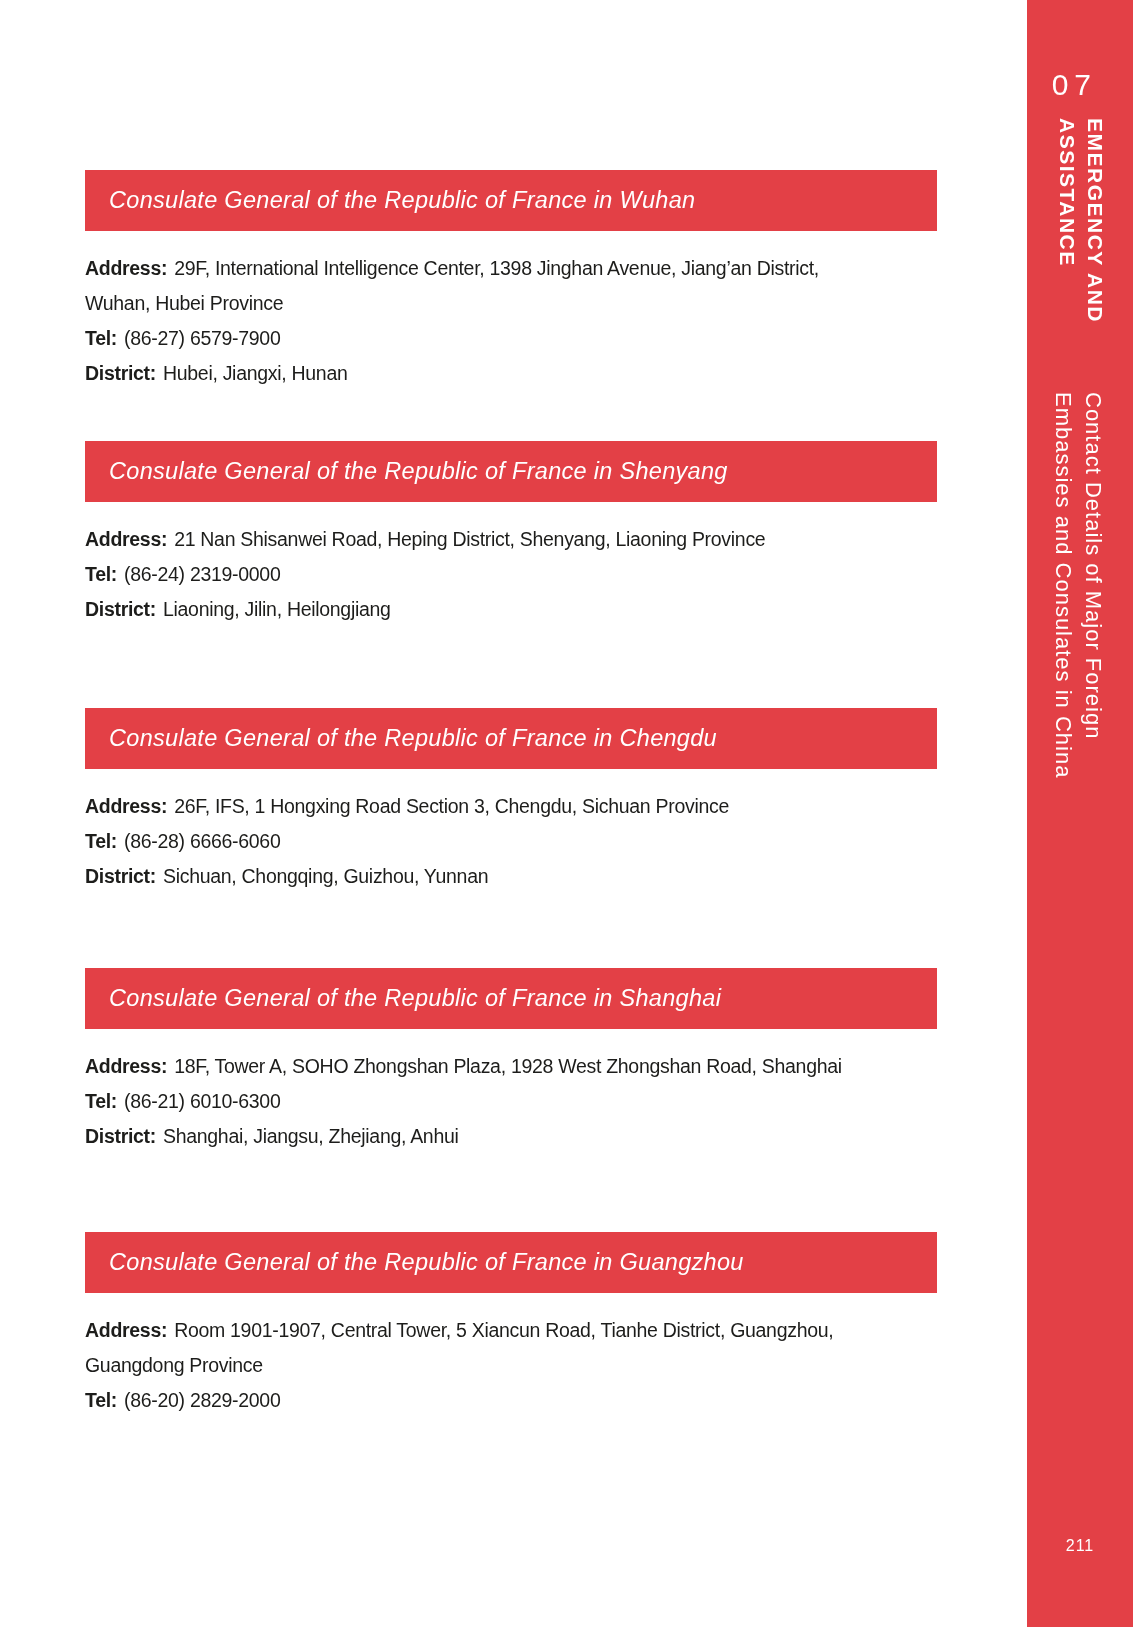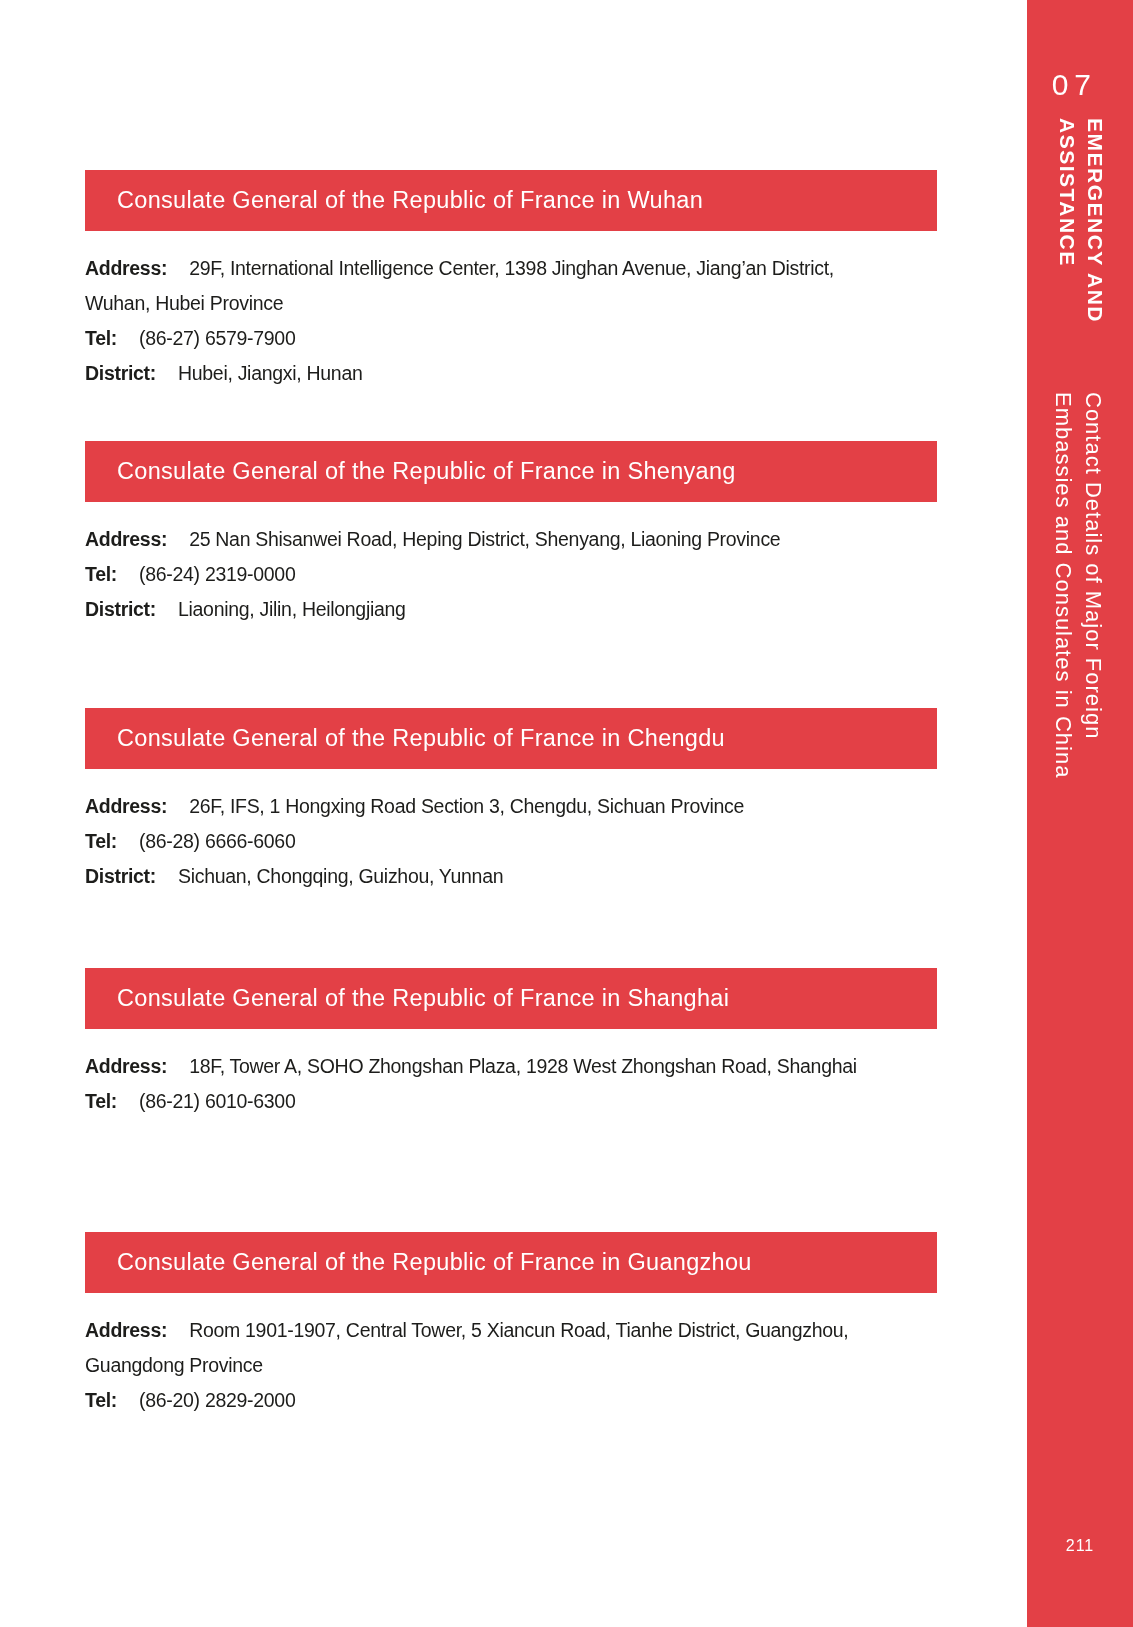--- a/index.html
+++ b/index.html
@@ -77,11 +77,12 @@
     color: #ffffff;
     font-size: 23.5px;
     line-height: 61px;
-    padding-left: 32px;
+    padding-left: 24px;
     box-sizing: border-box;
     letter-spacing: 0.3px;
     white-space: nowrap;
     overflow: hidden;
+    font-style: italic;
   }
   .info {
     margin-top: 20px;

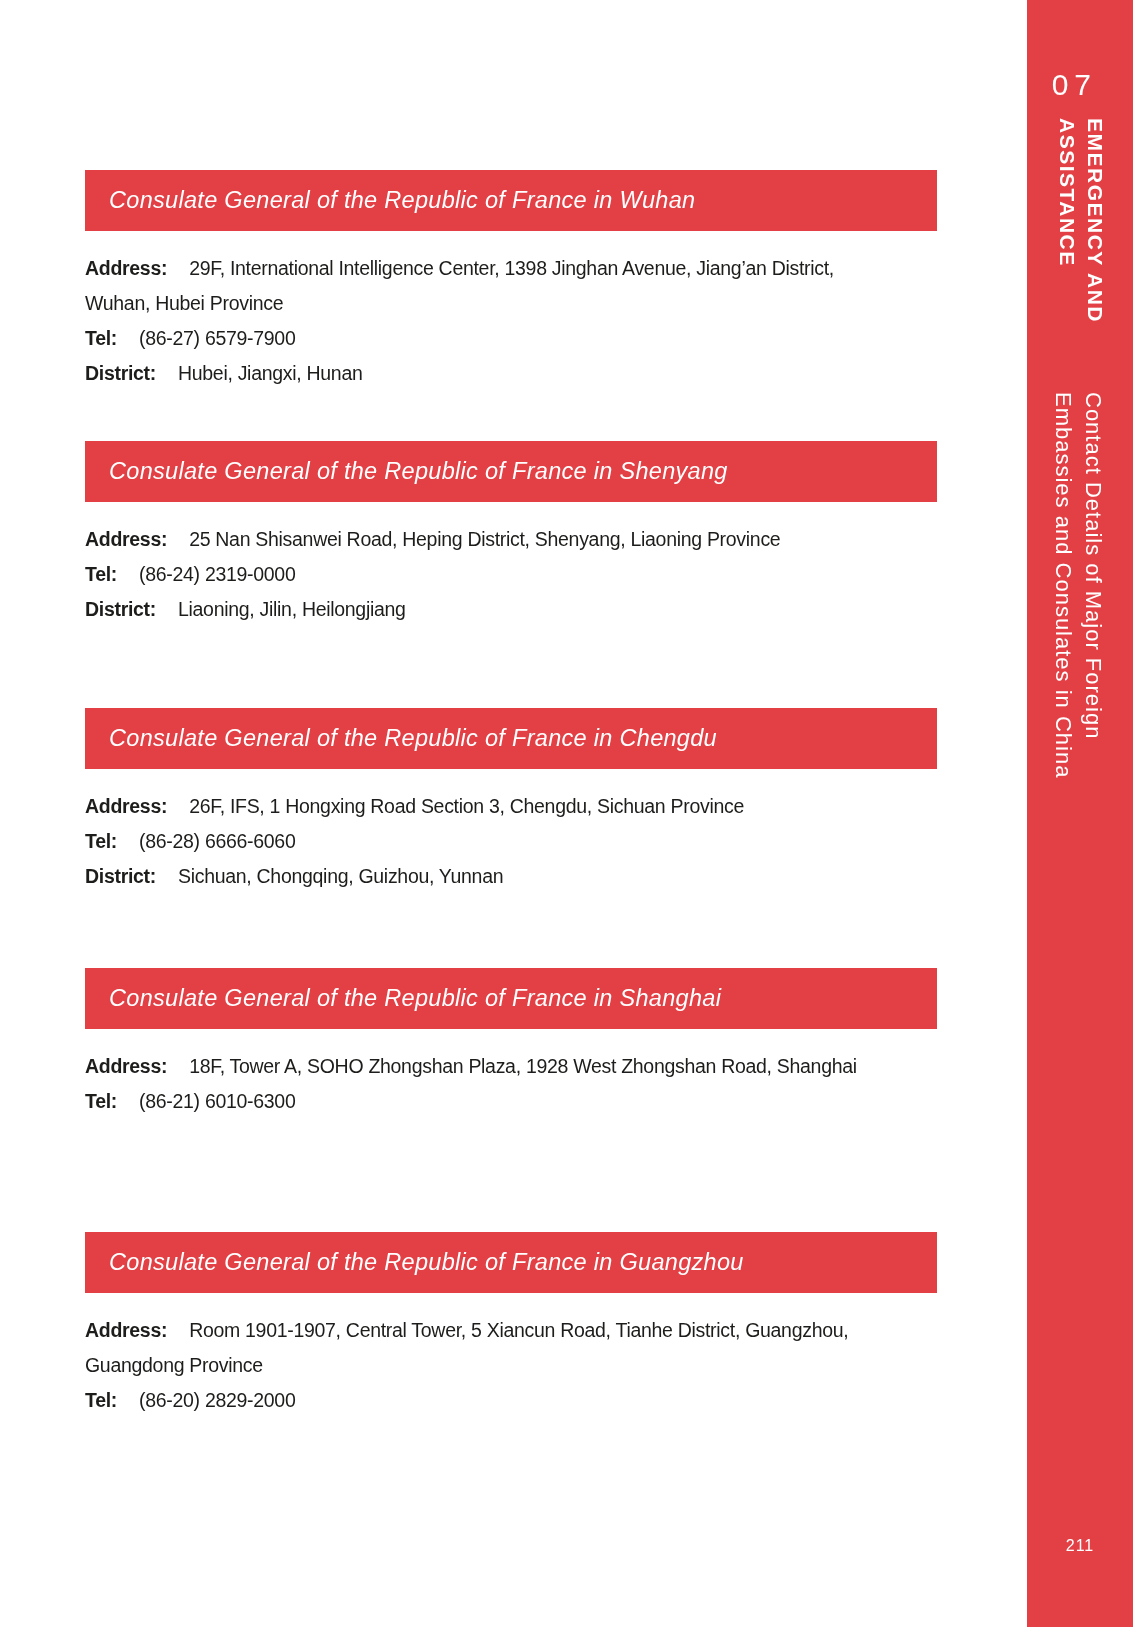--- a/index.html
+++ b/index.html
@@ -93,7 +93,7 @@
   .line { white-space: nowrap; }
   .label {
     font-weight: 700;
-    margin-right: 22px;
+    margin-right: 7px;
   }
 </style>
 </head>

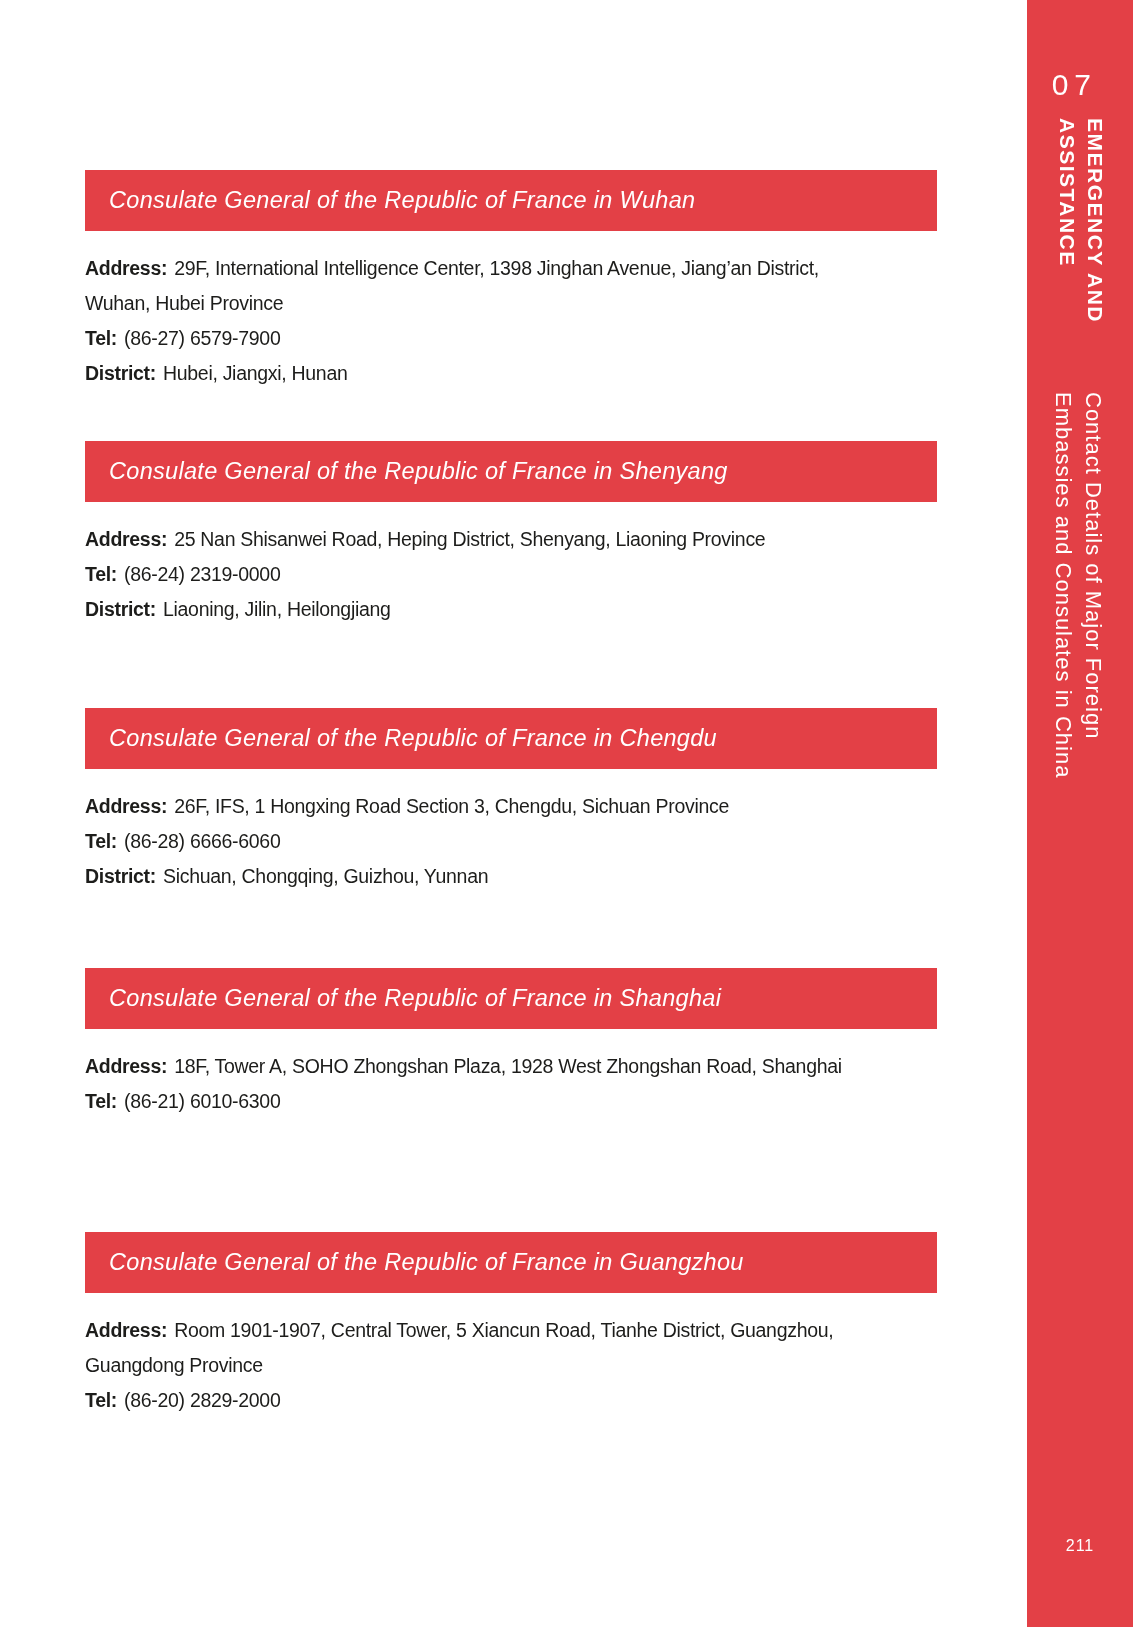--- a/index.html
+++ b/index.html
@@ -118,7 +118,7 @@
       <span>Consulate General of the Republic of France in Shenyang</span>
     </div>
     <div class="info">
-      <div class="line"><span class="label">Address:</span><span>25 Nan Shisanwei Road, Heping District, Shenyang, Liaoning Province</span></div>
+      <div class="line"><span class="label">Address:</span><span>21 Nan Shisanwei Road, Heping District, Shenyang, Liaoning Province</span></div>
       <div class="line"><span class="label">Tel:</span><span>(86-24) 2319-0000</span></div>
       <div class="line"><span class="label">District:</span><span>Liaoning, Jilin, Heilongjiang</span></div>
     </div>

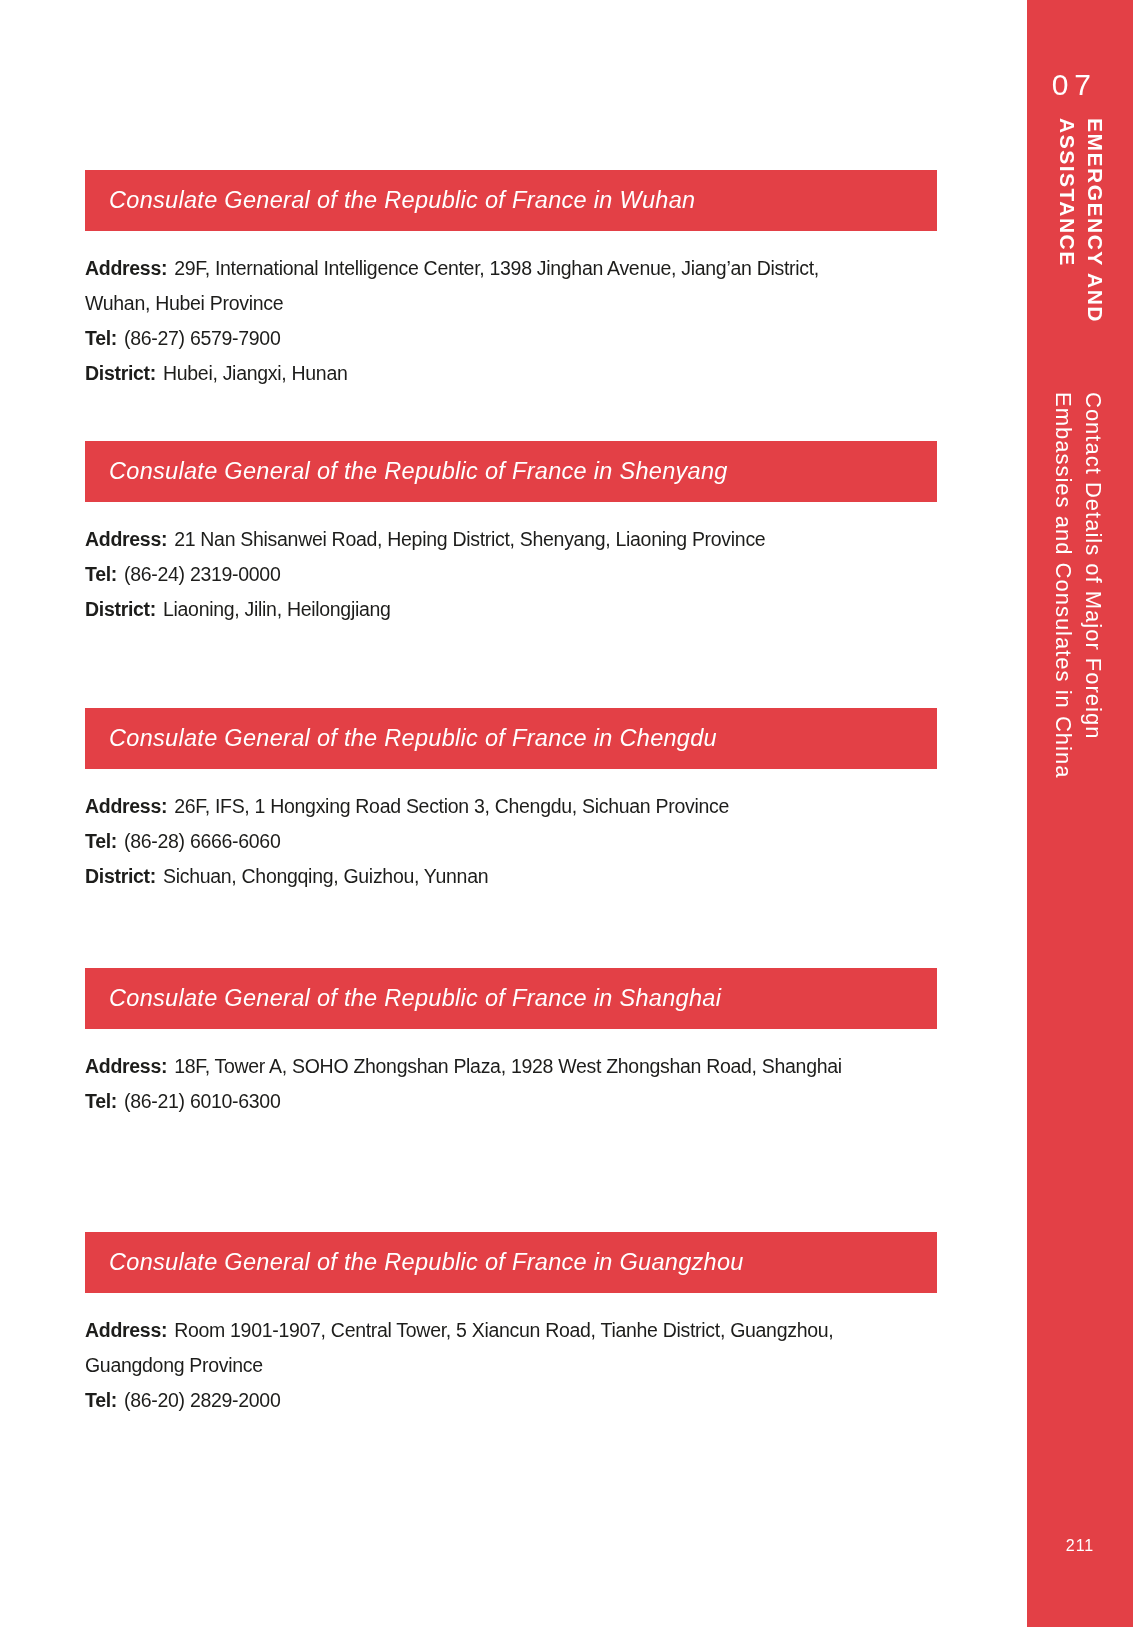--- a/index.html
+++ b/index.html
@@ -142,6 +142,7 @@
     <div class="info">
       <div class="line"><span class="label">Address:</span><span>18F, Tower A, SOHO Zhongshan Plaza, 1928 West Zhongshan Road, Shanghai</span></div>
       <div class="line"><span class="label">Tel:</span><span>(86-21) 6010-6300</span></div>
+      <div class="line"><span class="label">District:</span><span>Shanghai, Jiangsu, Zhejiang, Anhui</span></div>
     </div>
   </section>
 

